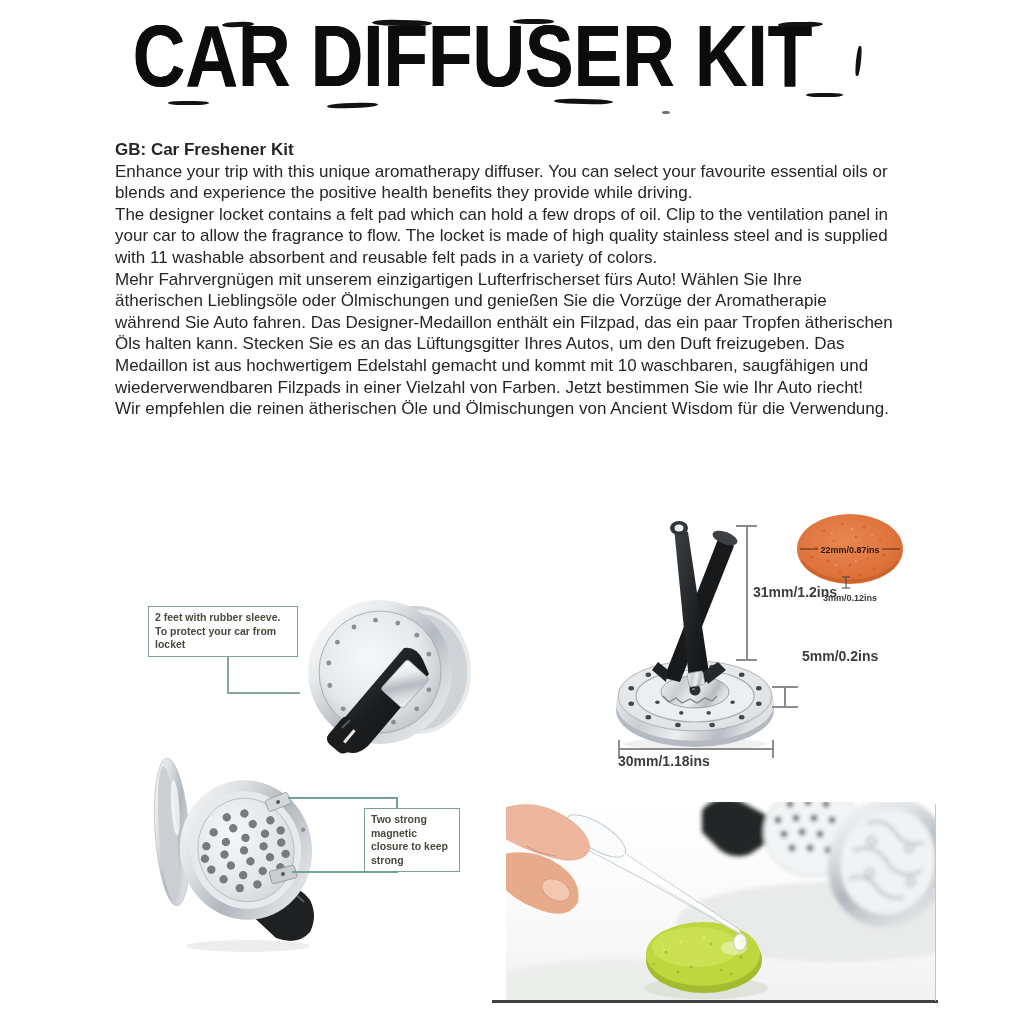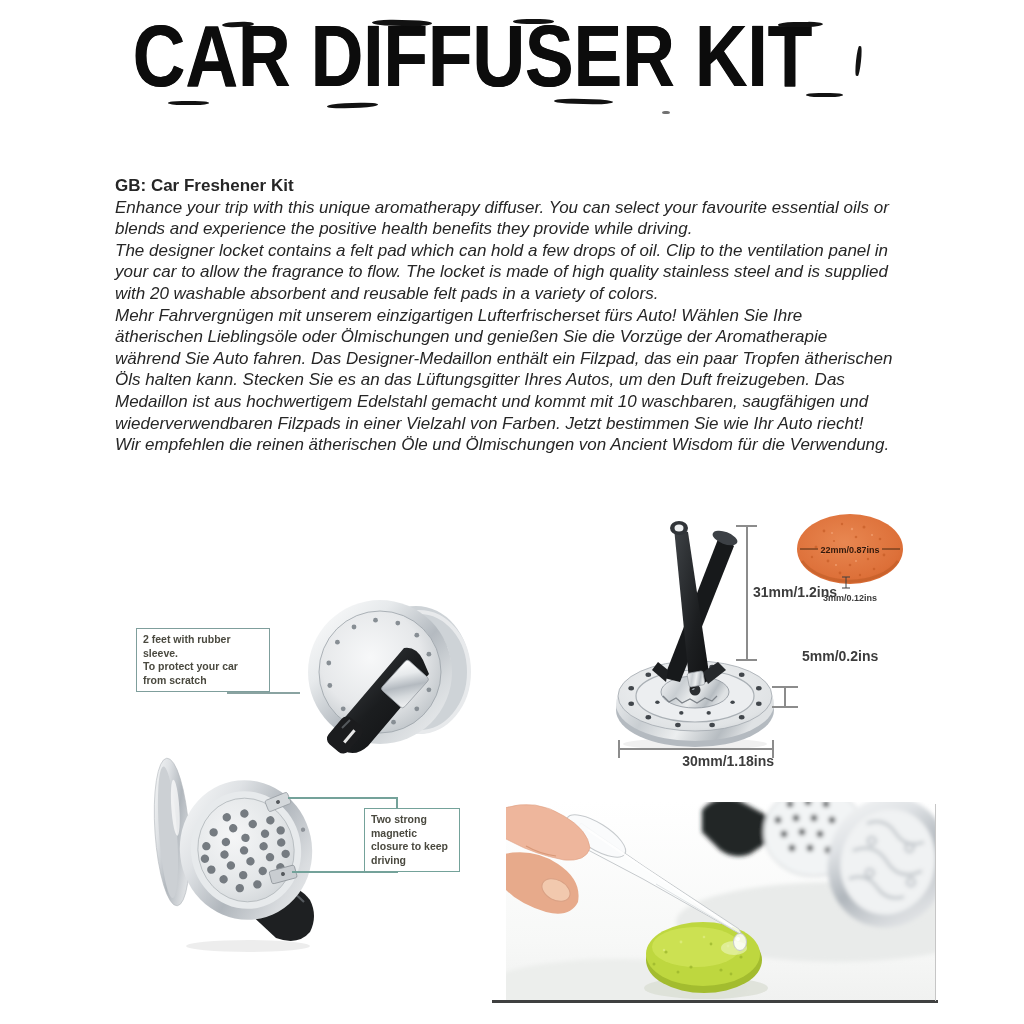--- a/index.html
+++ b/index.html
@@ -27,7 +27,7 @@
   
   .textblock{
     position:absolute; left:115px; top:139px; width:778px;
-    font-size:17px; line-height:21.6px; color:#262626;margin-top:36px;
+    font-size:17px; line-height:21.6px; color:#262626;
   }
   .textblock h3{margin:0; font-size:17px; line-height:21.6px; font-weight:700;}
   .textblock p{margin:0;font-style:italic;}

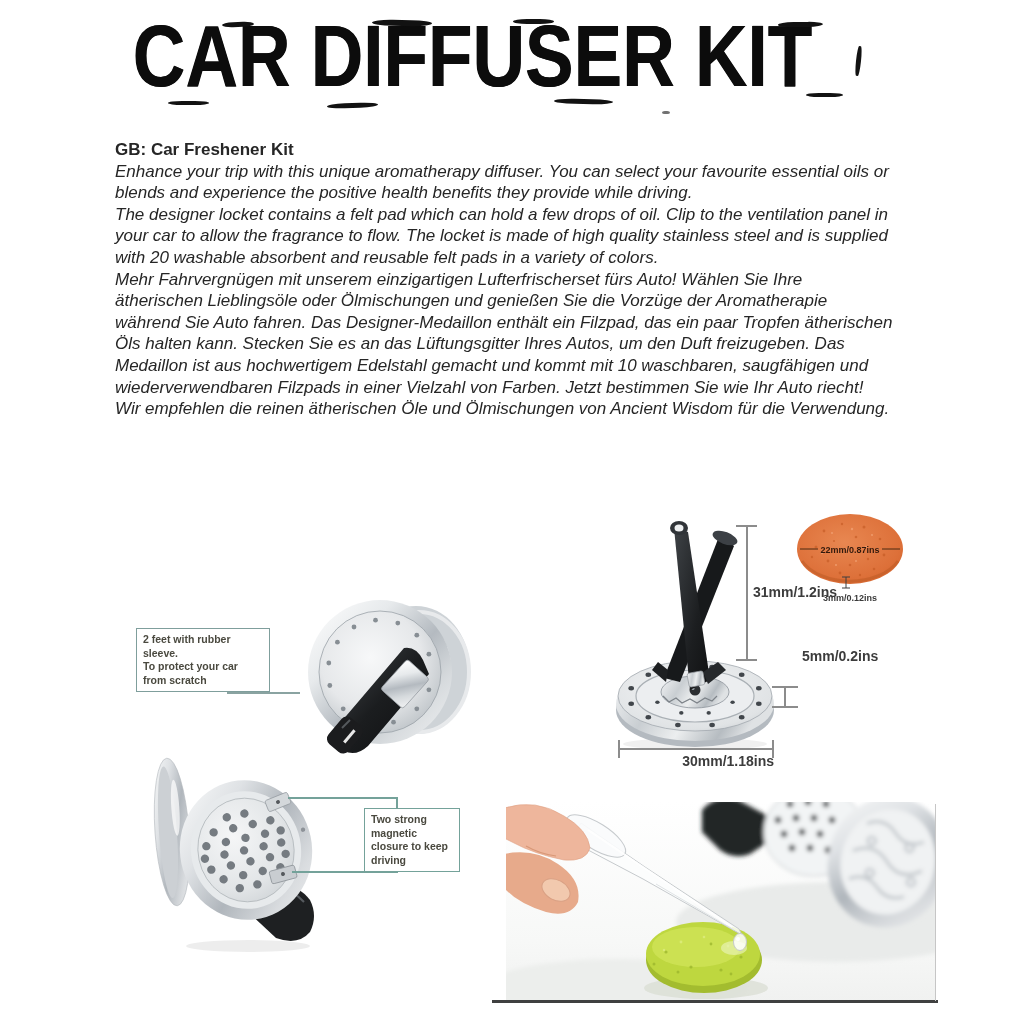--- a/index.html
+++ b/index.html
@@ -30,7 +30,7 @@
     font-size:17px; line-height:21.6px; color:#262626;
   }
   .textblock h3{margin:0; font-size:17px; line-height:21.6px; font-weight:700;}
-  .textblock p{margin:0;font-style:italic;}
+  .textblock p{margin:0;}
   .de-gap{margin-top:30px !important;}
 
   

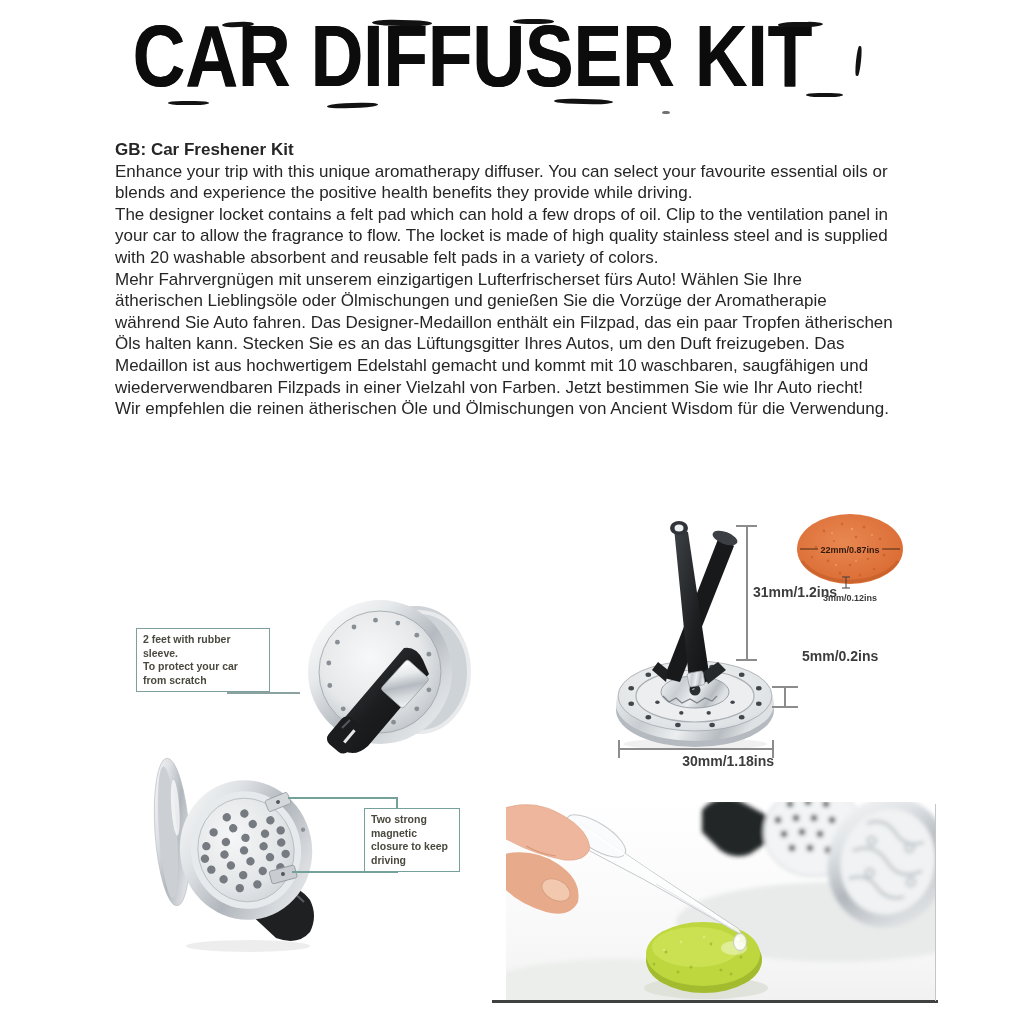--- a/index.html
+++ b/index.html
@@ -74,7 +74,7 @@
 <div class="textblock">
   <h3>GB: Car Freshener Kit</h3>
   <p>Enhance your trip with this unique aromatherapy diffuser. You can select your favourite essential oils or blends and experience the positive health benefits they provide while driving.</p>
-  <p>The designer locket contains a felt pad which can hold a few drops of oil. Clip to the ventilation panel in your car to allow the fragrance to flow. The locket is made of high quality stainless steel and is supplied with 20 washable absorbent and reusable felt pads in a variety of colors.</p>
+  <p>The designer locket contains a felt pad which can hold a few drops of oil. Clip to the ventilation panel in your car to allow the fragrance to flow. The locket is made of high quality stainless steel and is supplied with 11 washable absorbent and reusable felt pads in a variety of colors.</p>
   <p>Mehr Fahrvergnügen mit unserem einzigartigen Lufterfrischerset fürs Auto! Wählen Sie Ihre ätherischen Lieblingsöle oder Ölmischungen und genießen Sie die Vorzüge der Aromatherapie während Sie Auto fahren. Das Designer-Medaillon enthält ein Filzpad, das ein paar Tropfen ätherischen Öls halten kann. Stecken Sie es an das Lüftungsgitter Ihres Autos, um den Duft freizugeben. Das Medaillon ist aus hochwertigem Edelstahl gemacht und kommt mit 10 waschbaren, saugfähigen und wiederverwendbaren Filzpads in einer Vielzahl von Farben. Jetzt bestimmen Sie wie Ihr Auto riecht! Wir empfehlen die reinen ätherischen Öle und Ölmischungen von Ancient Wisdom für die Verwendung.</p>
 </div>
 

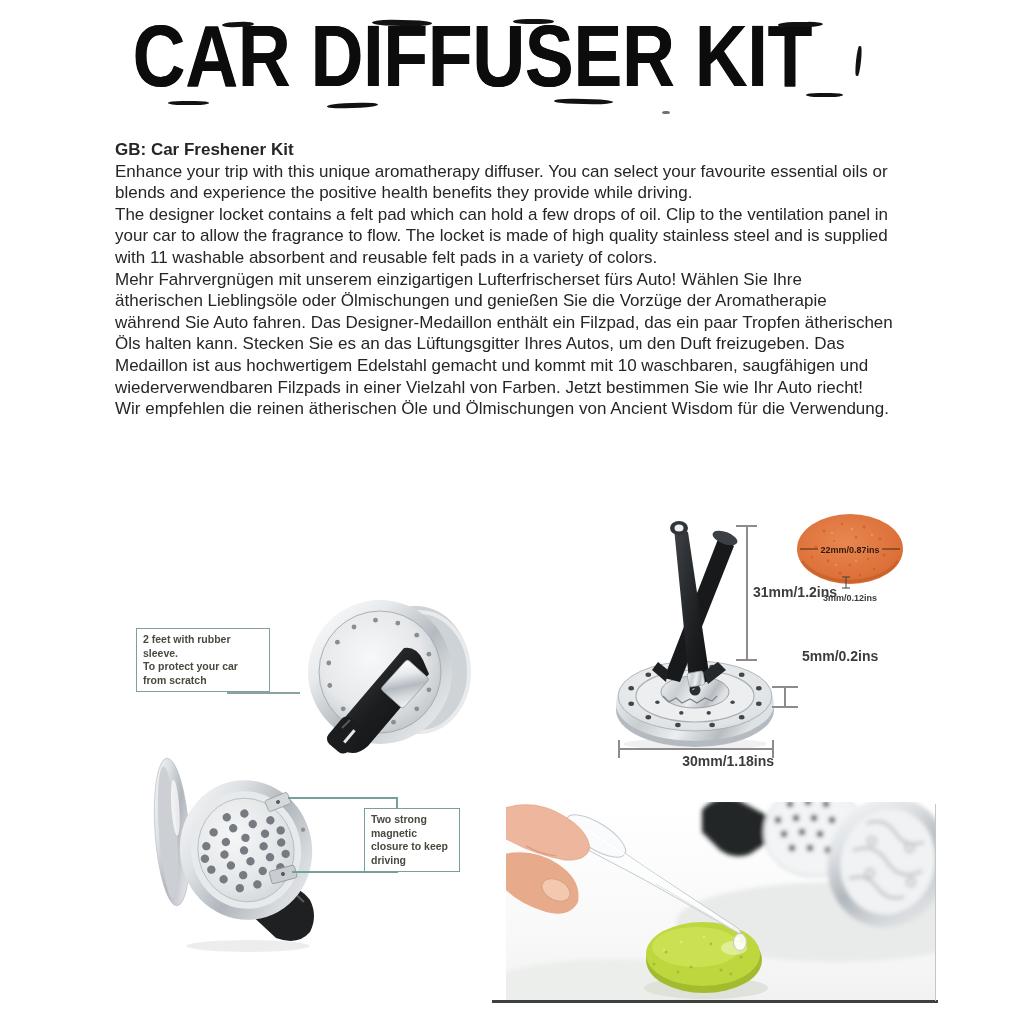--- a/index.html
+++ b/index.html
@@ -78,7 +78,7 @@
   <p>Mehr Fahrvergnügen mit unserem einzigartigen Lufterfrischerset fürs Auto! Wählen Sie Ihre ätherischen Lieblingsöle oder Ölmischungen und genießen Sie die Vorzüge der Aromatherapie während Sie Auto fahren. Das Designer-Medaillon enthält ein Filzpad, das ein paar Tropfen ätherischen Öls halten kann. Stecken Sie es an das Lüftungsgitter Ihres Autos, um den Duft freizugeben. Das Medaillon ist aus hochwertigem Edelstahl gemacht und kommt mit 10 waschbaren, saugfähigen und wiederverwendbaren Filzpads in einer Vielzahl von Farben. Jetzt bestimmen Sie wie Ihr Auto riecht! Wir empfehlen die reinen ätherischen Öle und Ölmischungen von Ancient Wisdom für die Verwendung.</p>
 </div>
 
-<div class="callout" style="left:136px;top:606px;width:134px;margin-top:22px;">
+<div class="callout" style="left:148px;top:606px;width:150px;">
   <div>2 feet with rubber sleeve.</div>
   <div>To protect your car from scratch</div>
 </div>

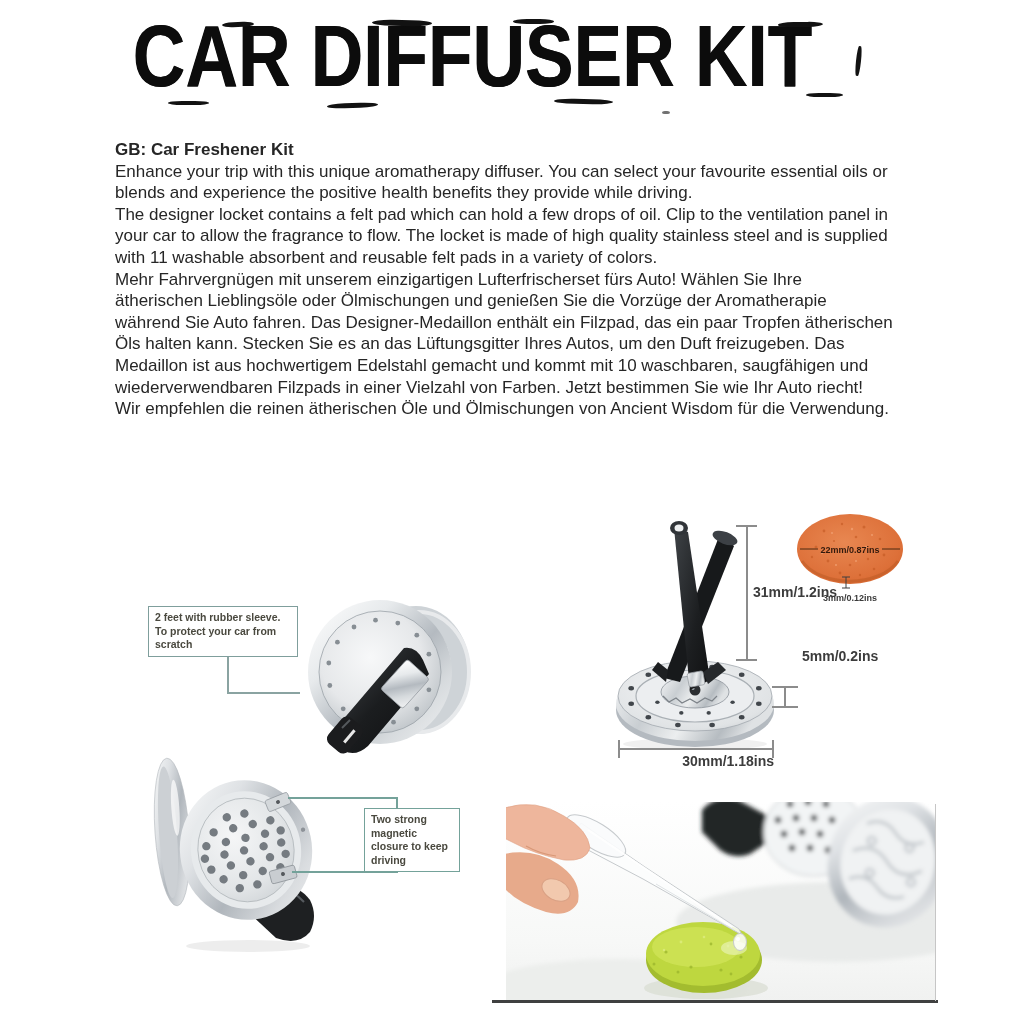--- a/index.html
+++ b/index.html
@@ -80,7 +80,7 @@
 
 <div class="callout" style="left:148px;top:606px;width:150px;">
   <div>2 feet with rubber sleeve.</div>
-  <div>To protect your car from scratch</div>
+  <div>To protect your car from locket</div>
 </div>
 <div class="line" style="left:227px;top:643px;width:1.5px;height:50px"></div>
 <div class="line" style="left:227px;top:692px;width:73px;height:1.5px"></div>

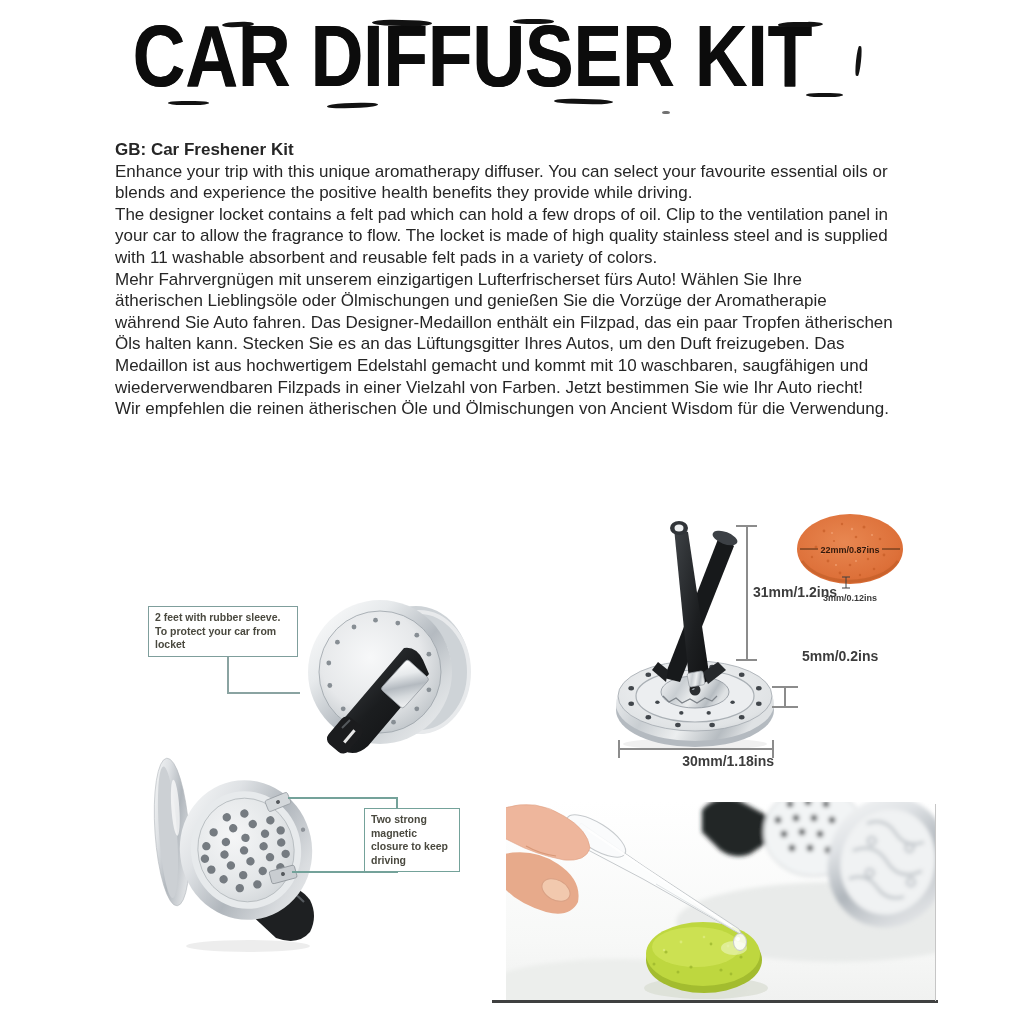--- a/index.html
+++ b/index.html
@@ -213,7 +213,7 @@
 <div class="dim" style="left:618px;top:748px;width:156px;height:1.5px"></div>
 <div class="dim" style="left:618px;top:740px;width:1.5px;height:18px"></div>
 <div class="dim" style="left:772px;top:740px;width:1.5px;height:18px"></div>
-<div class="dim-label" style="left:618px;top:756px;width:156px;text-align:right">30mm/1.18ins</div>
+<div class="dim-label" style="left:618px;top:756px;width:156px;text-align:left">30mm/1.18ins</div>
 
 <svg style="left:794px;top:509px" width="112" height="96" viewBox="0 0 112 96">
   <defs>

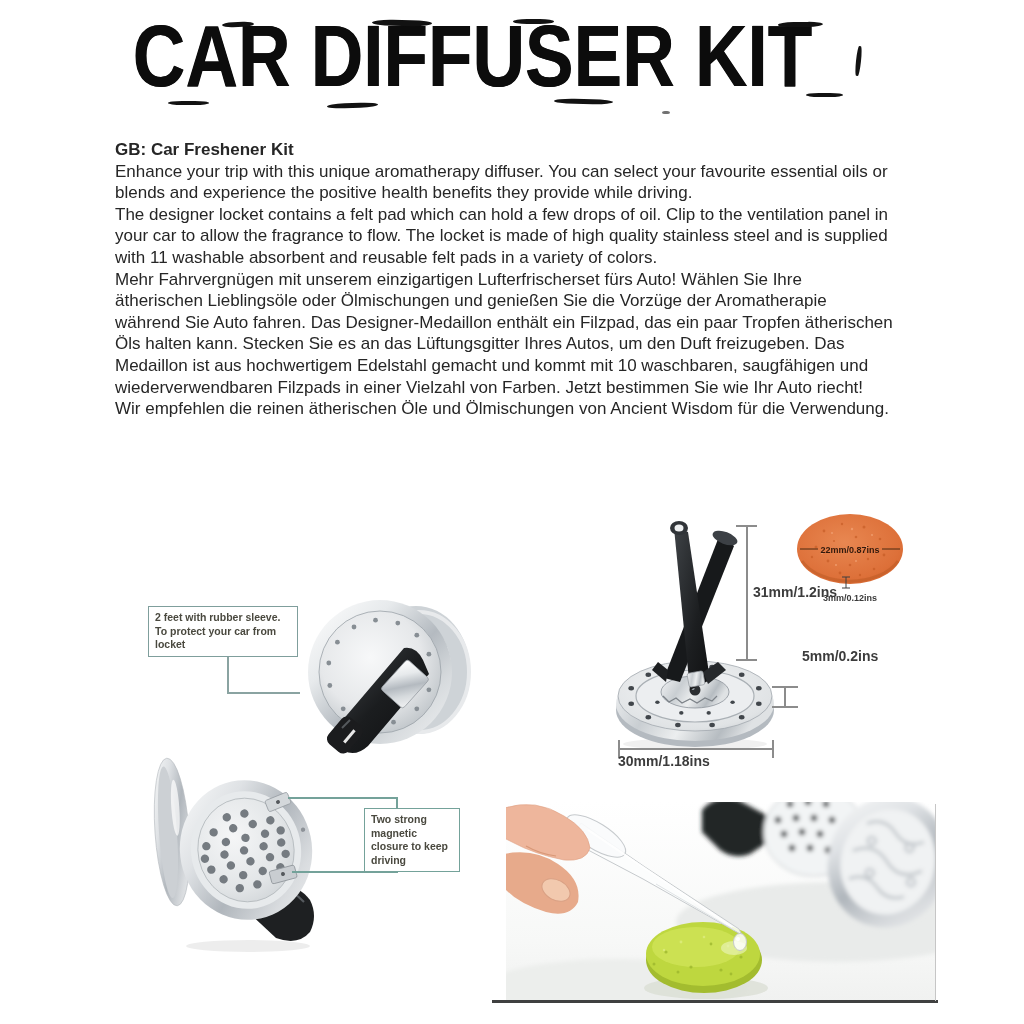--- a/index.html
+++ b/index.html
@@ -341,7 +341,7 @@
 <div class="tealline" style="left:292px;top:871px;width:106px;height:1.5px"></div>
 <div class="callout" style="left:364px;top:808px;width:96px;border-color:#74a29a">
   <div>Two strong magnetic</div>
-  <div>closure to keep driving</div>
+  <div>closure to keep strong</div>
 </div>
 
 <div class="photo-frame" style="left:506px;top:802px;width:430px;height:200px">

